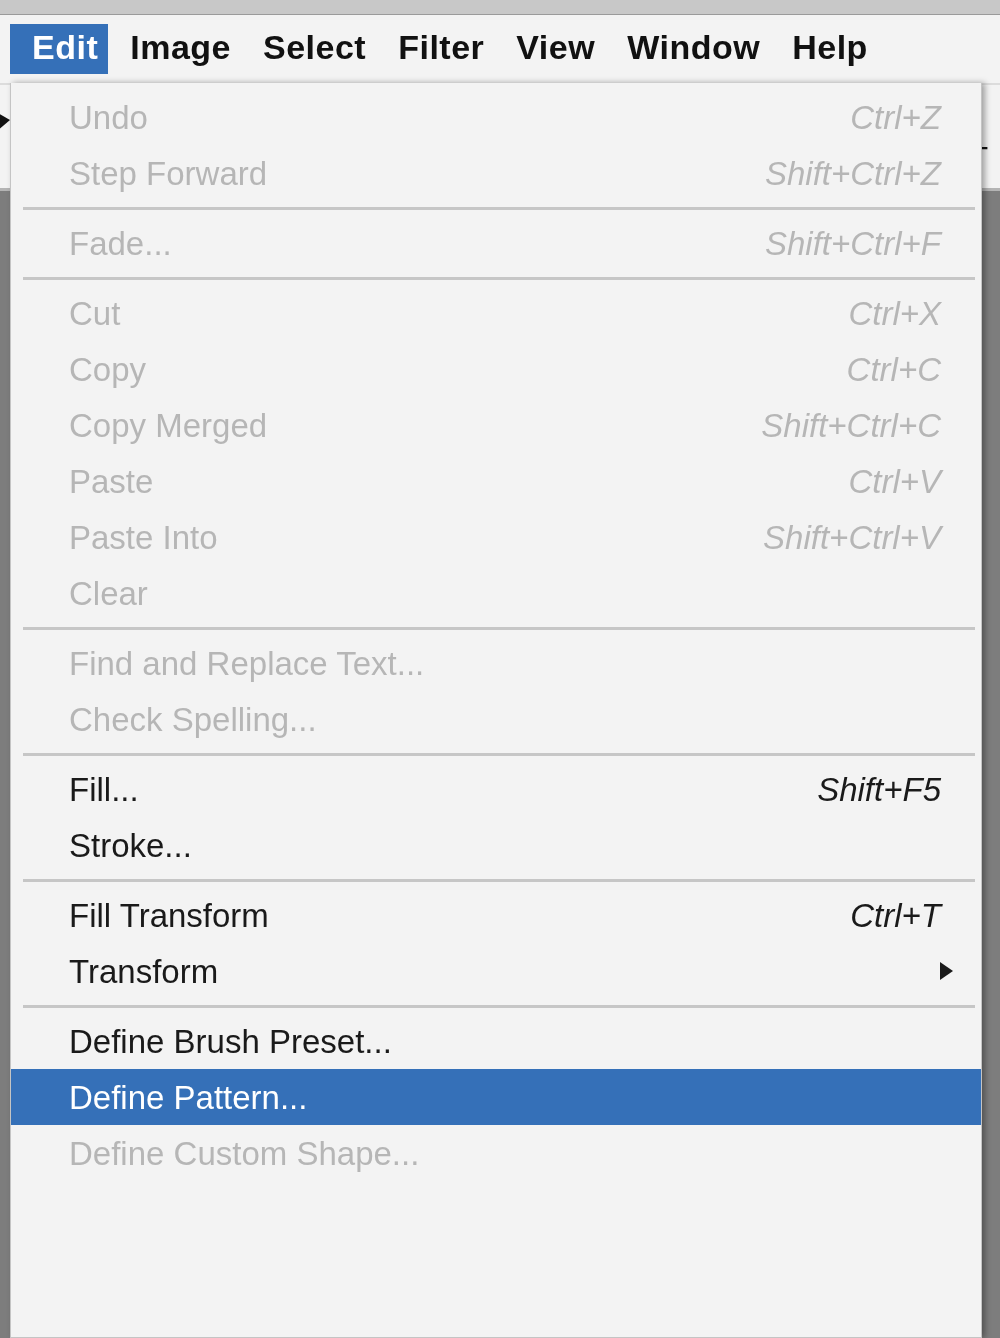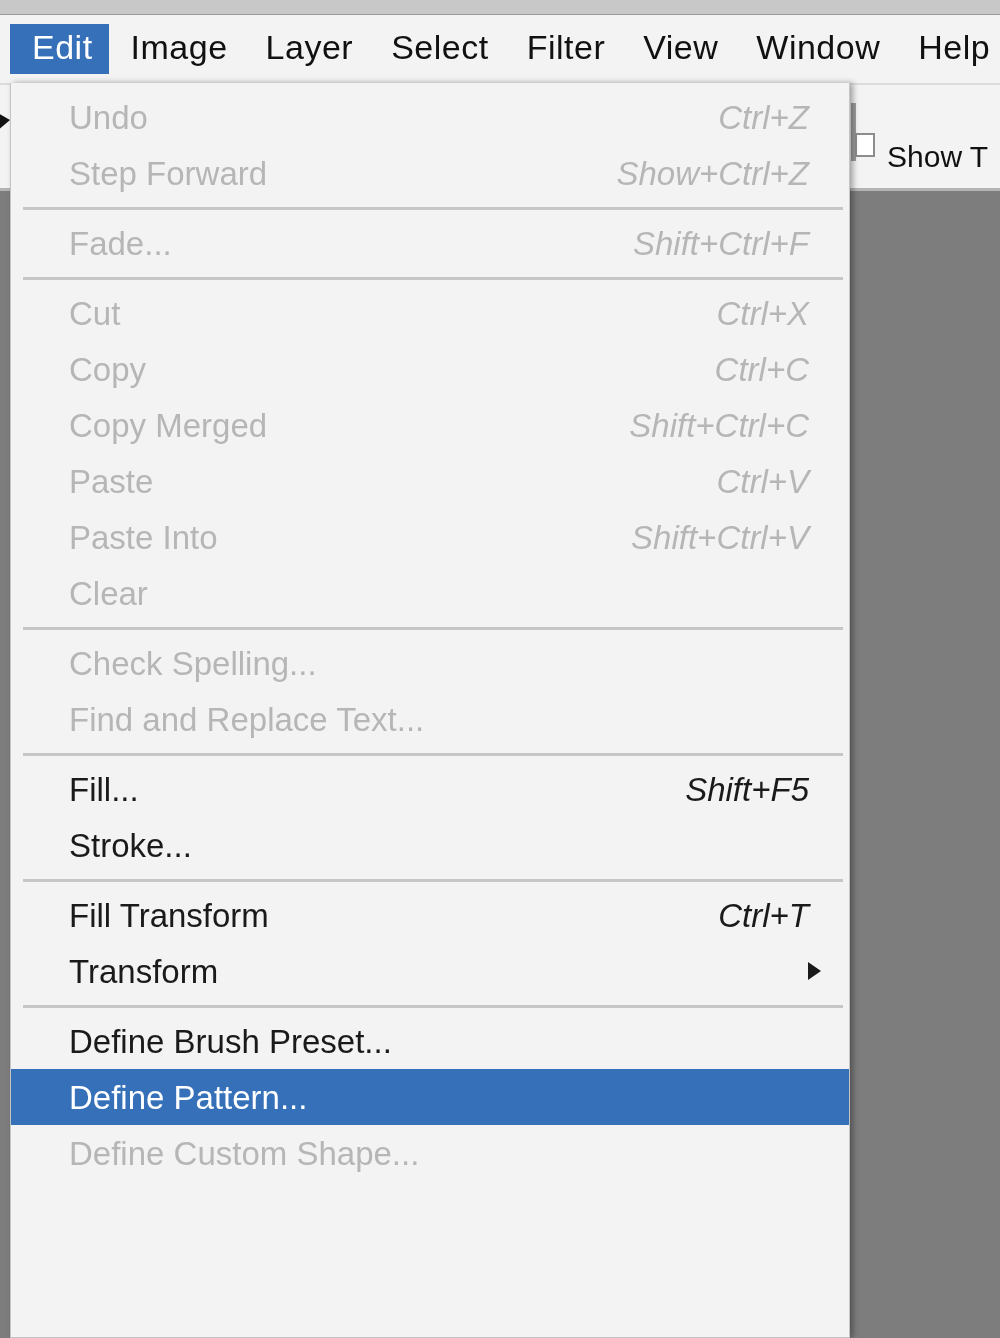--- a/index.html
+++ b/index.html
@@ -48,9 +48,10 @@
   .menubar-item {
     font-size: 34px;
     color: #111111;
-    padding: 6px 16px 10px 22px;
+    padding: 6px 10px 10px 22px;
     line-height: 1;
     letter-spacing: 0.5px;
+    font-weight: bold;
   }
   .menubar-item.active {
     background: #3570b8;

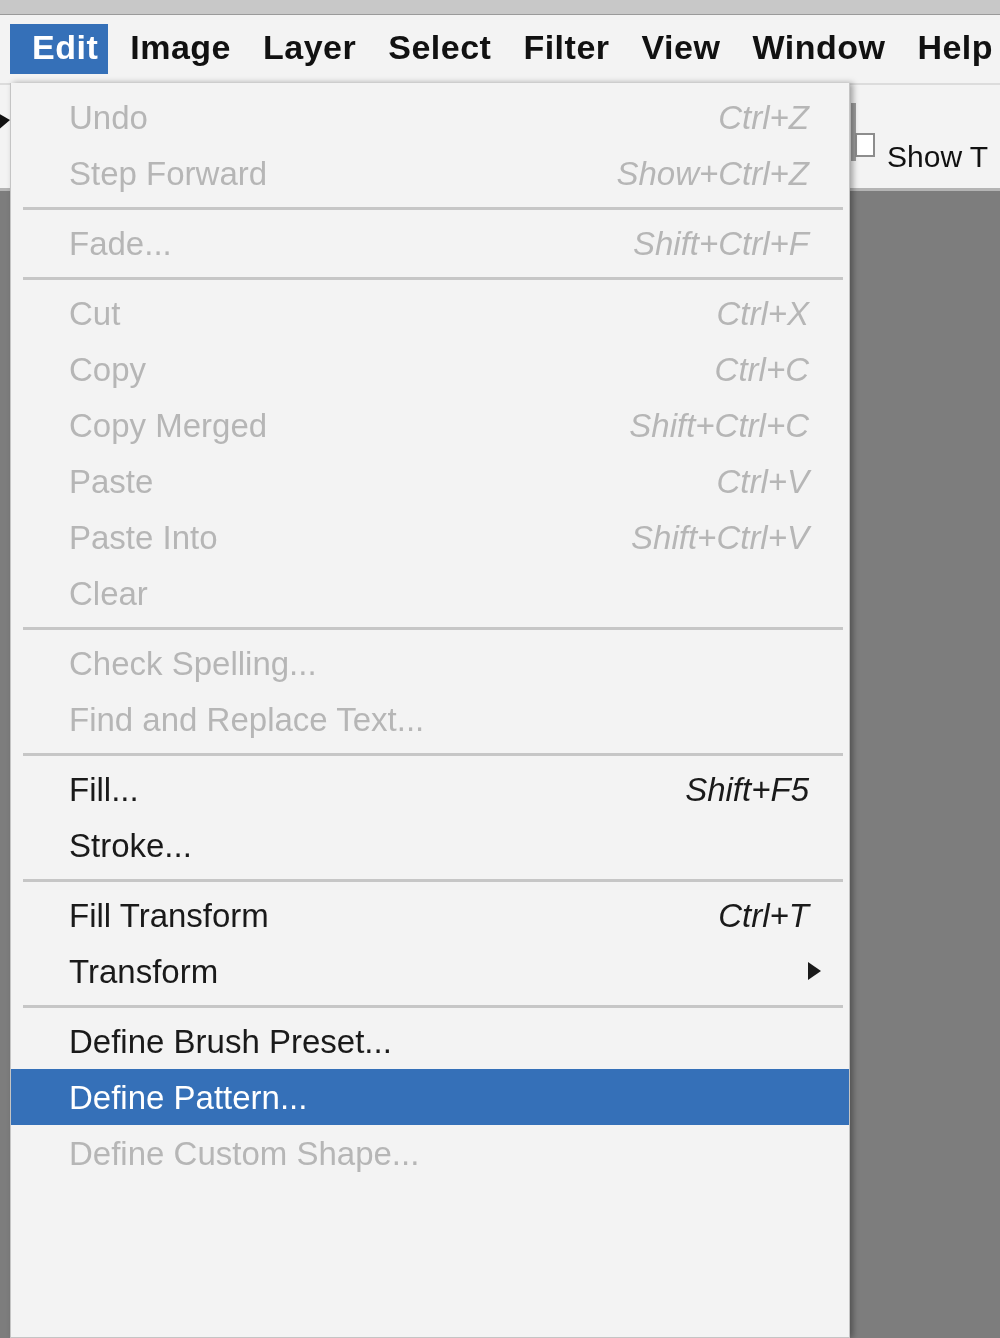--- a/index.html
+++ b/index.html
@@ -213,9 +213,6 @@
       <span>Image</span>
     </div>
     <div class="menubar-item">
-      <span>Layer</span>
-    </div>
-    <div class="menubar-item">
       <span>Select</span>
     </div>
     <div class="menubar-item">

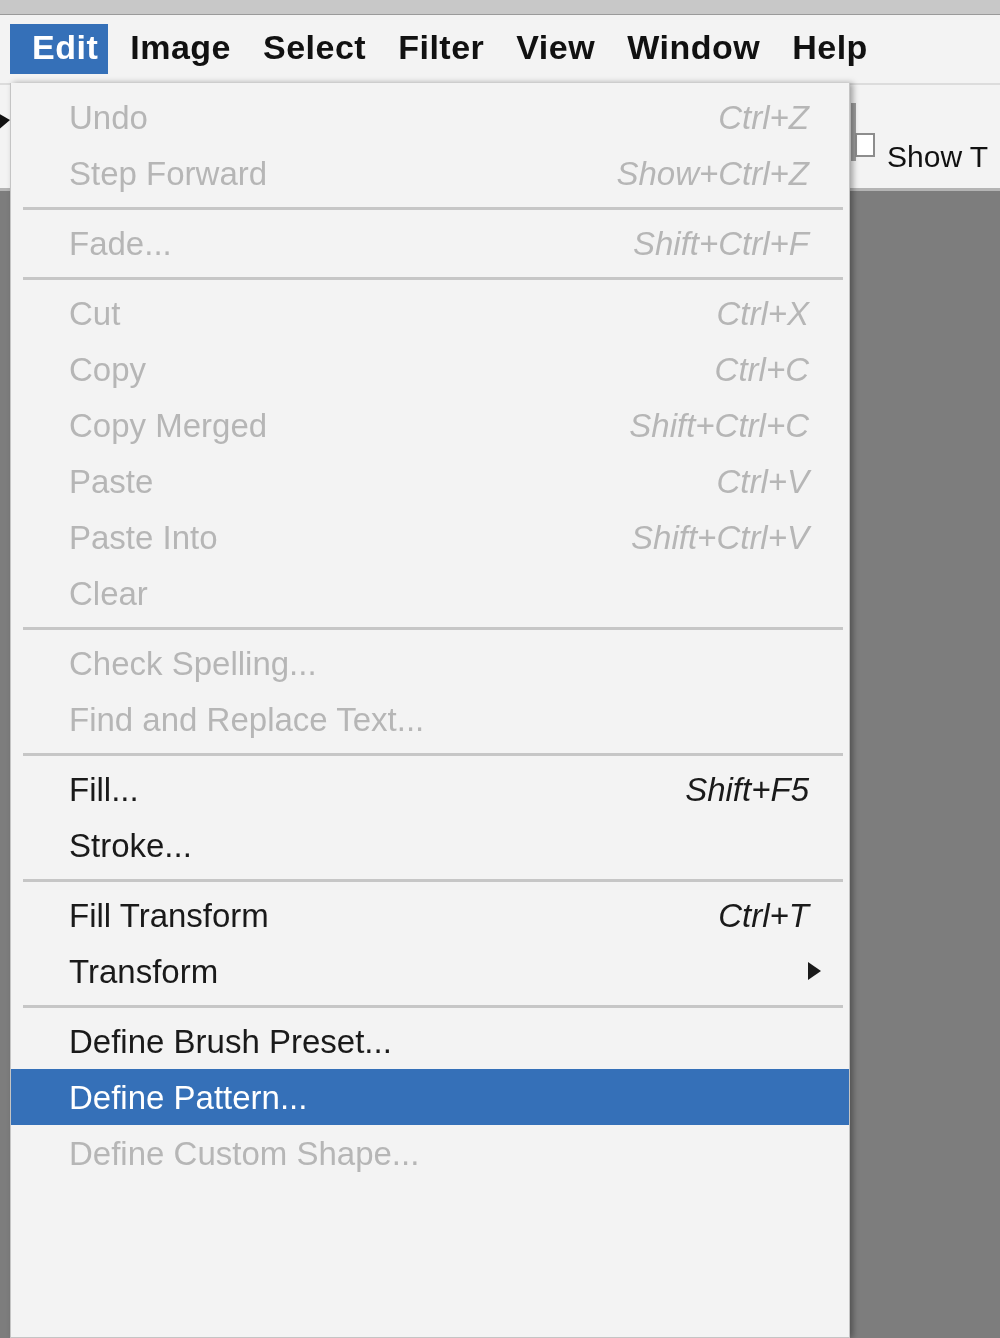--- a/index.html
+++ b/index.html
@@ -127,7 +127,7 @@
     position: absolute;
     left: 10px;
     top: 83px;
-    width: 840px;
+    width: 972px;
     height: 1255px;
     background: #f3f3f3;
     border: 1px solid #c4c4c4;

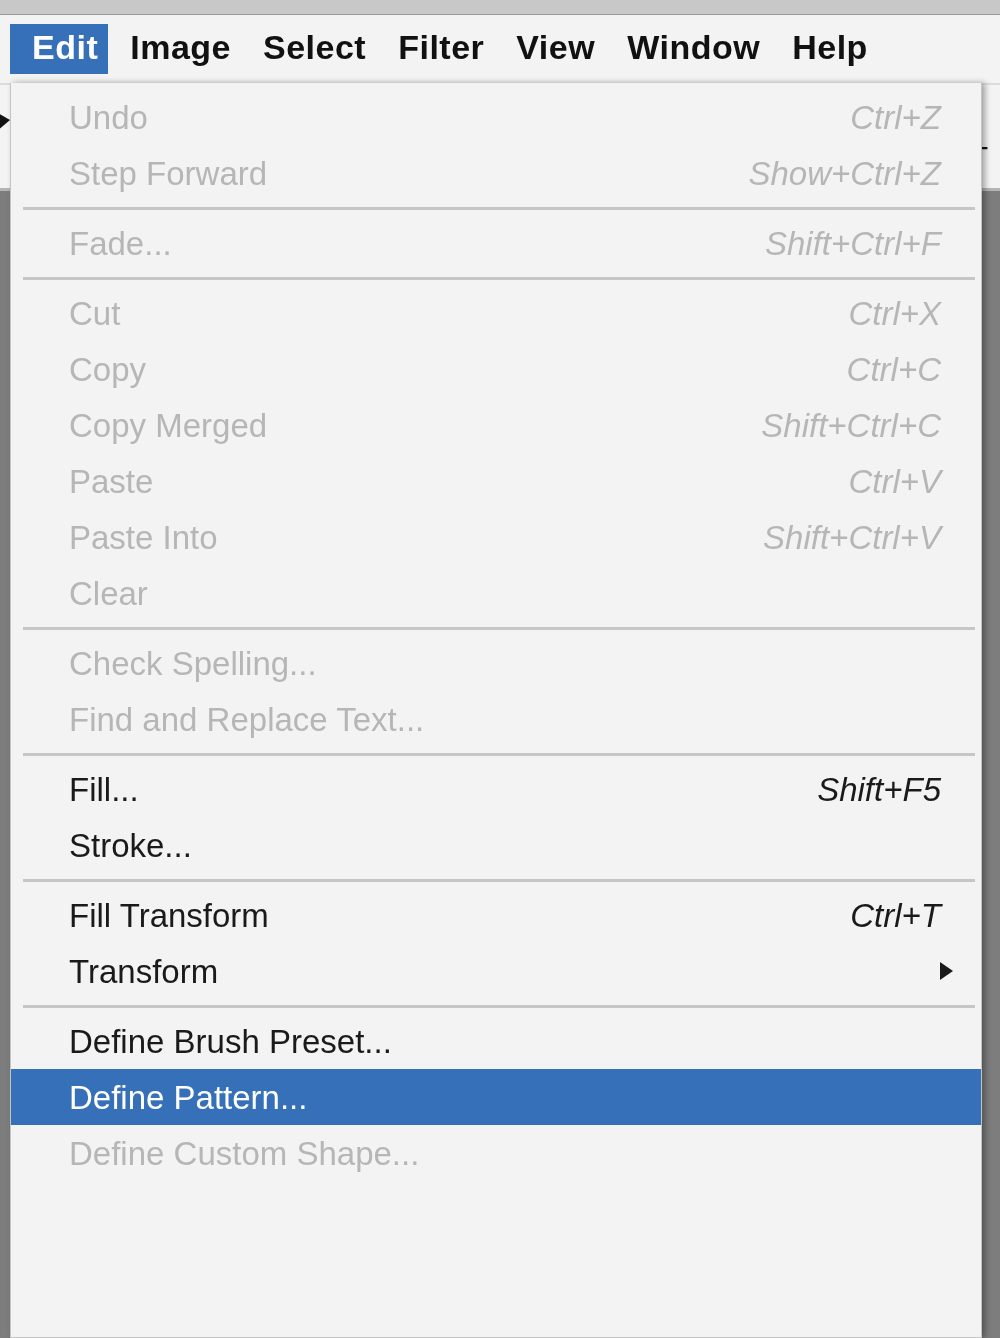--- a/index.html
+++ b/index.html
@@ -249,7 +249,7 @@
         </div>
         <div class="menu-row disabled">
           <span class="menu-label">Step Forward</span>
-          <span class="menu-shortcut">Show+Ctrl+Z</span>
+          <span class="menu-shortcut">Shift+Ctrl+Z</span>
         </div>
         <div class="menu-sep"></div>
         <div class="menu-row disabled">

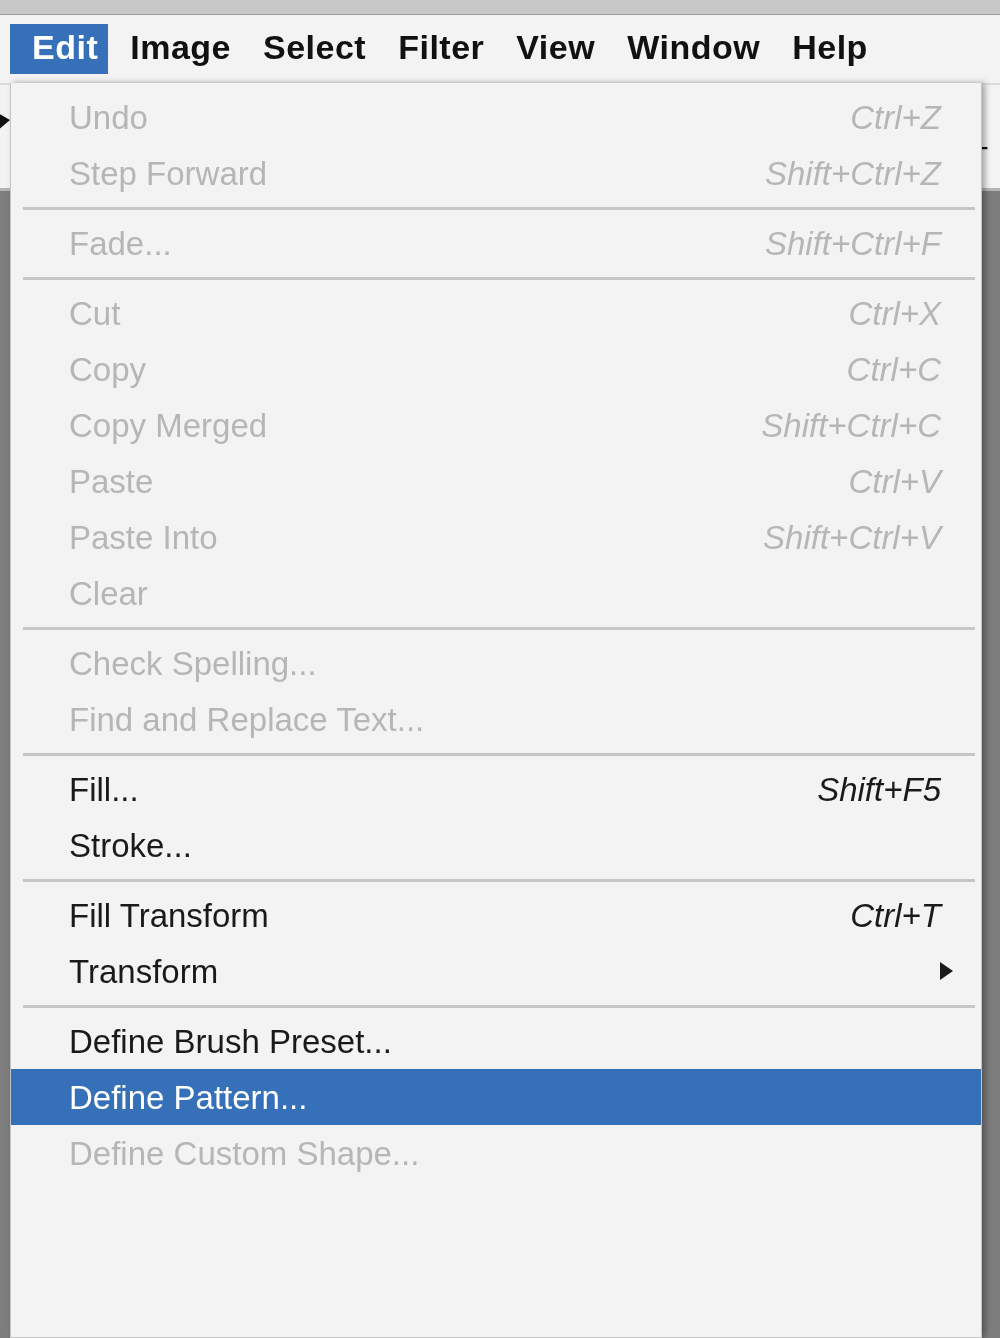--- a/index.html
+++ b/index.html
@@ -282,10 +282,10 @@
         </div>
         <div class="menu-sep"></div>
         <div class="menu-row disabled">
+          <span class="menu-label">Find and Replace Text...</span>
+        </div>
+        <div class="menu-row disabled">
           <span class="menu-label">Check Spelling...</span>
-        </div>
-        <div class="menu-row disabled">
-          <span class="menu-label">Find and Replace Text...</span>
         </div>
         <div class="menu-sep"></div>
         <div class="menu-row">

